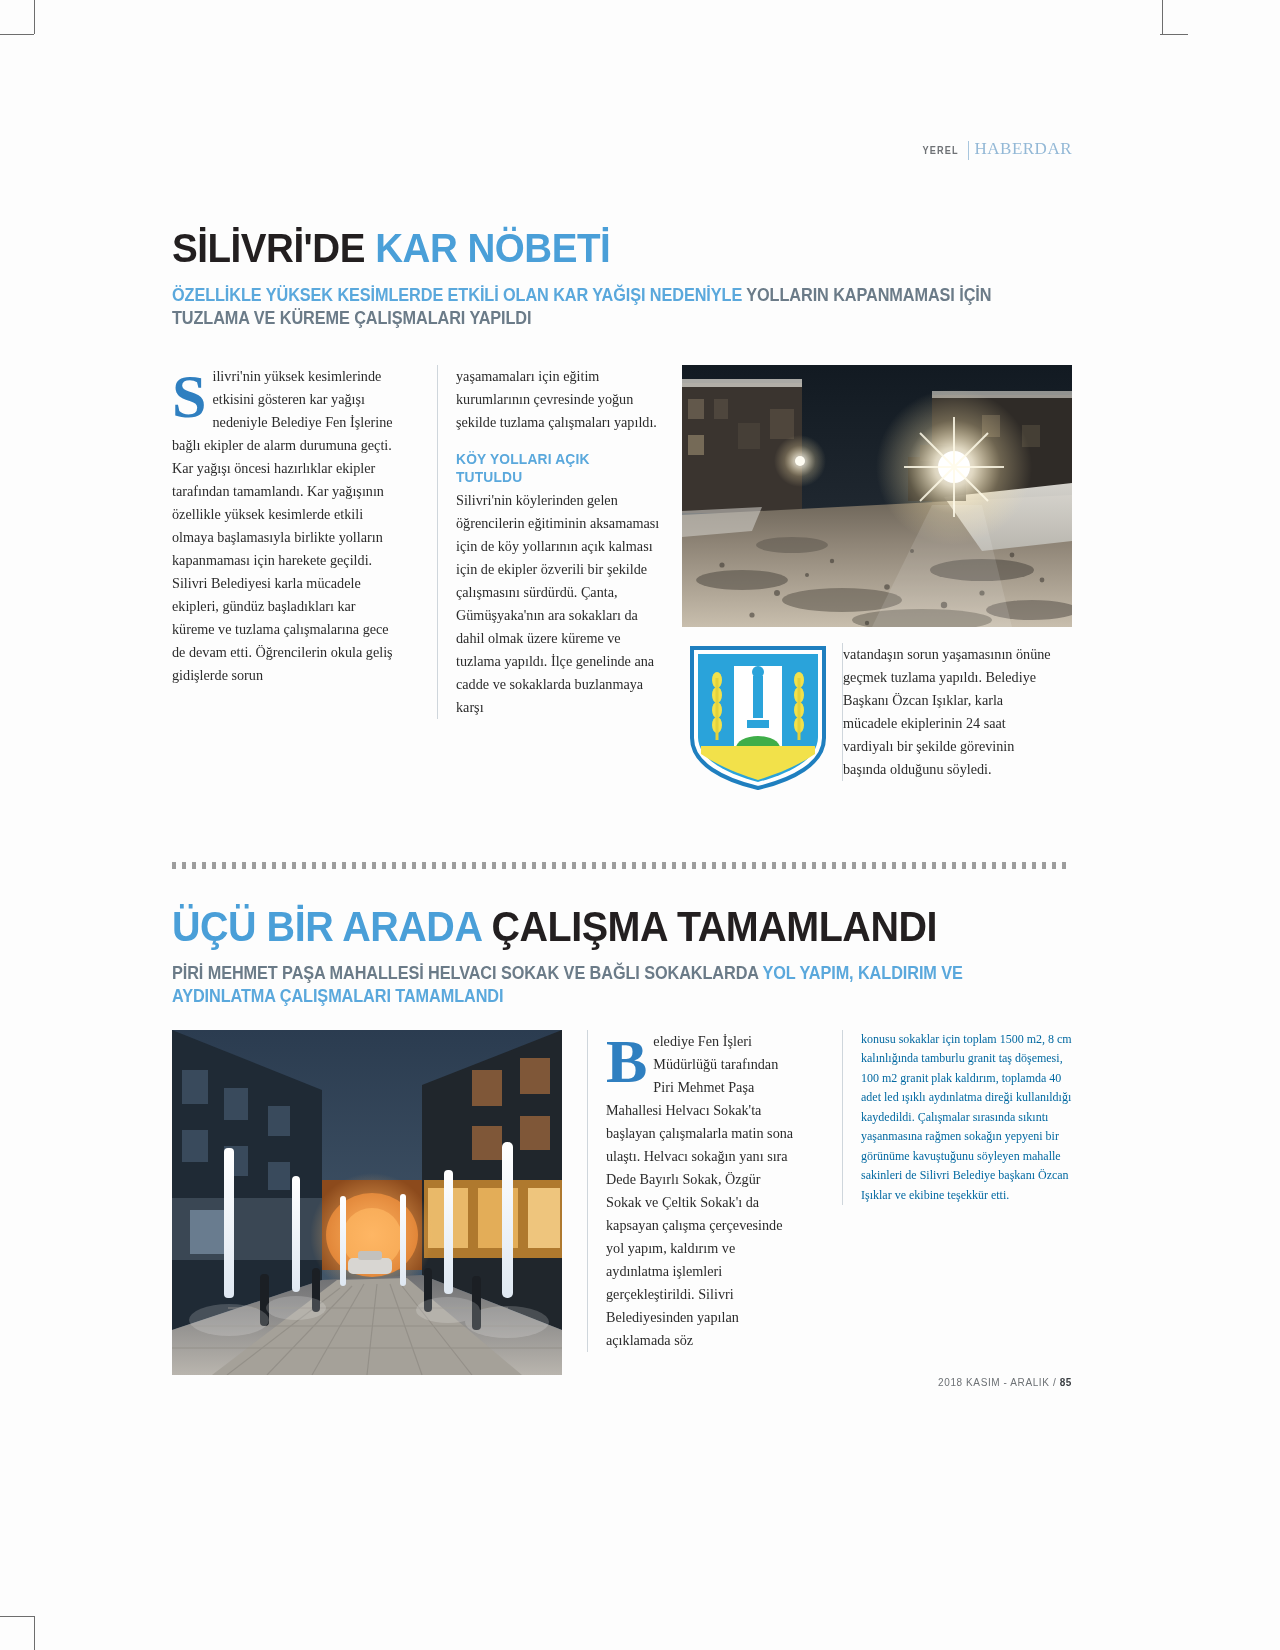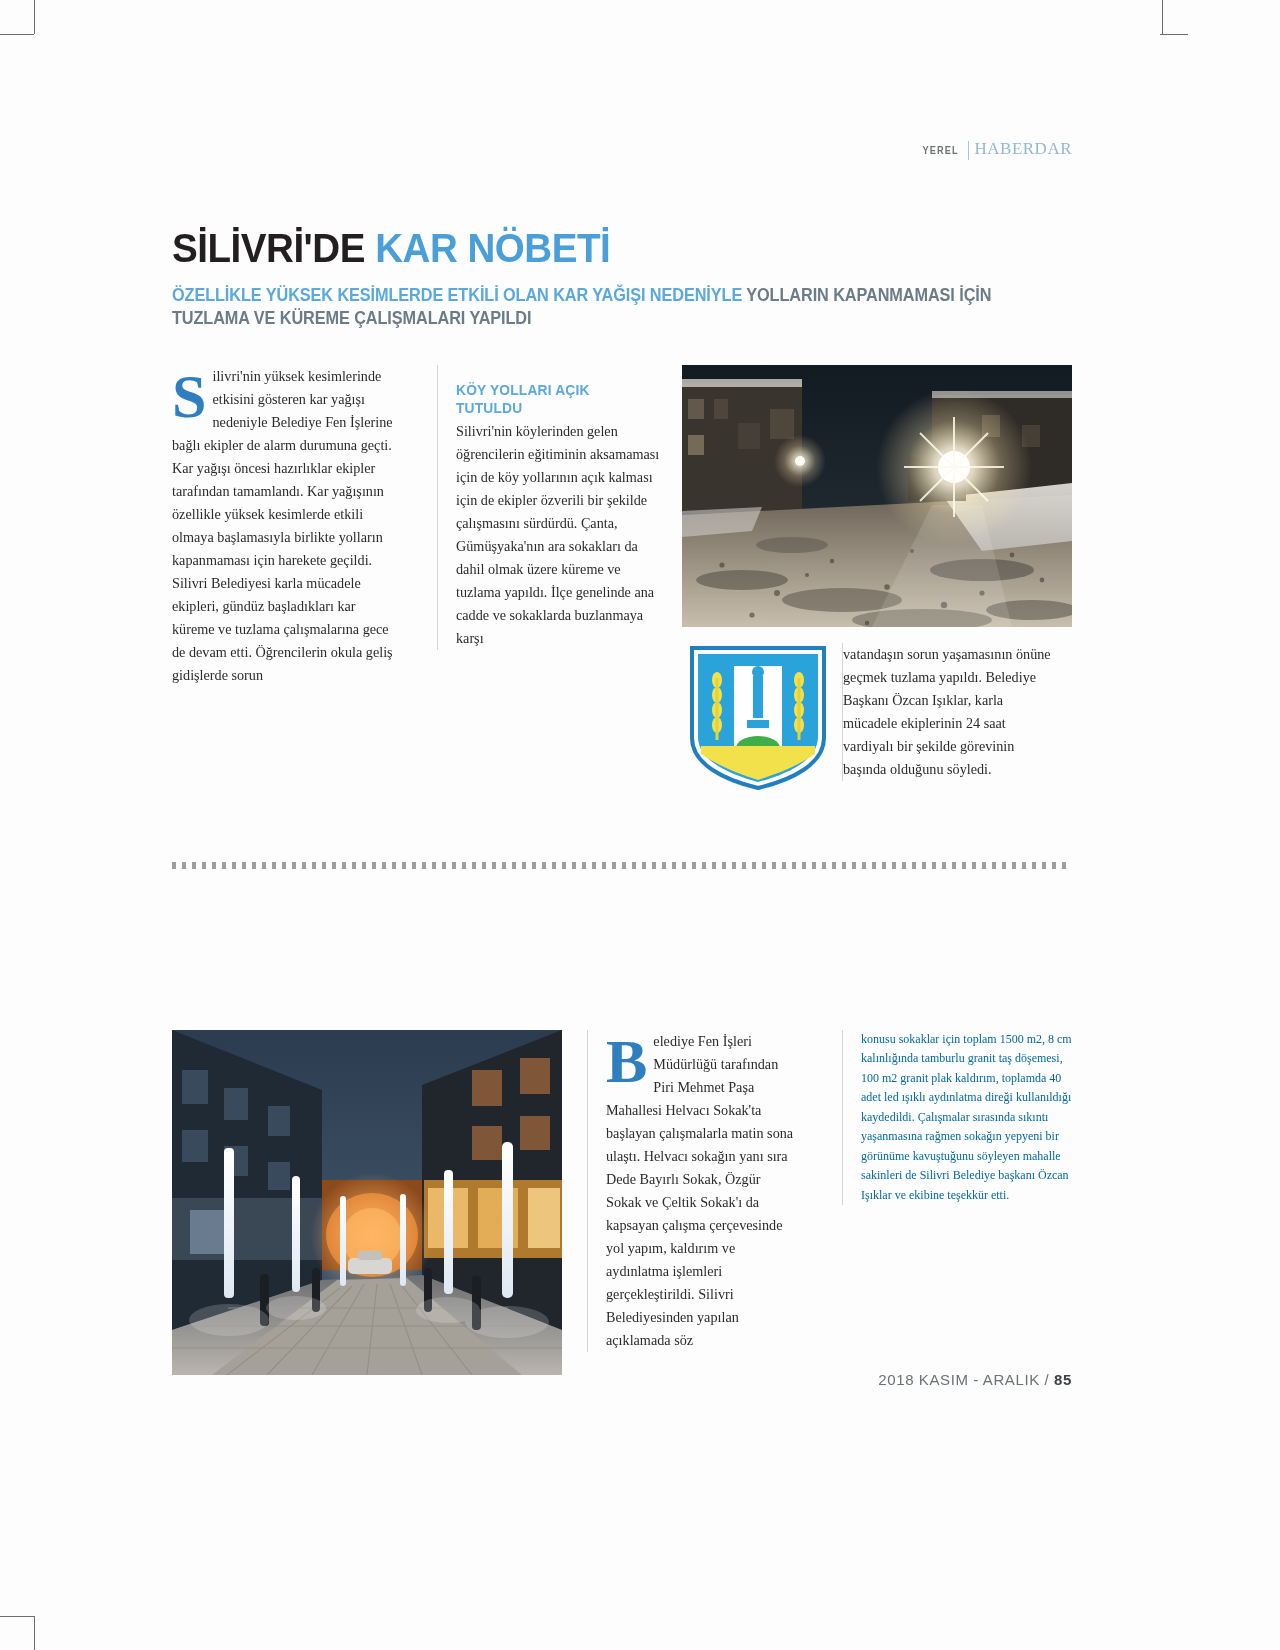--- a/index.html
+++ b/index.html
@@ -313,6 +313,7 @@
       </div>
 
       <div class="col c2">
+        <div>yaşamamaları için eğitim kurumlarının çevresinde yoğun şekilde tuzlama çalışmaları yapıldı.</div>
         <div class="kicker">KÖY YOLLARI AÇIK TUTULDU</div>
         <div>Silivri'nin köylerinden gelen öğrencilerin eğitiminin aksamaması için de köy yollarının açık kalması için de ekipler özverili bir şekilde çalışmasını sürdürdü. Çanta, Gümüşyaka'nın ara sokakları da dahil olmak üzere küreme ve tuzlama yapıldı. İlçe genelinde ana cadde ve sokaklarda buzlanmaya karşı</div>
       </div>

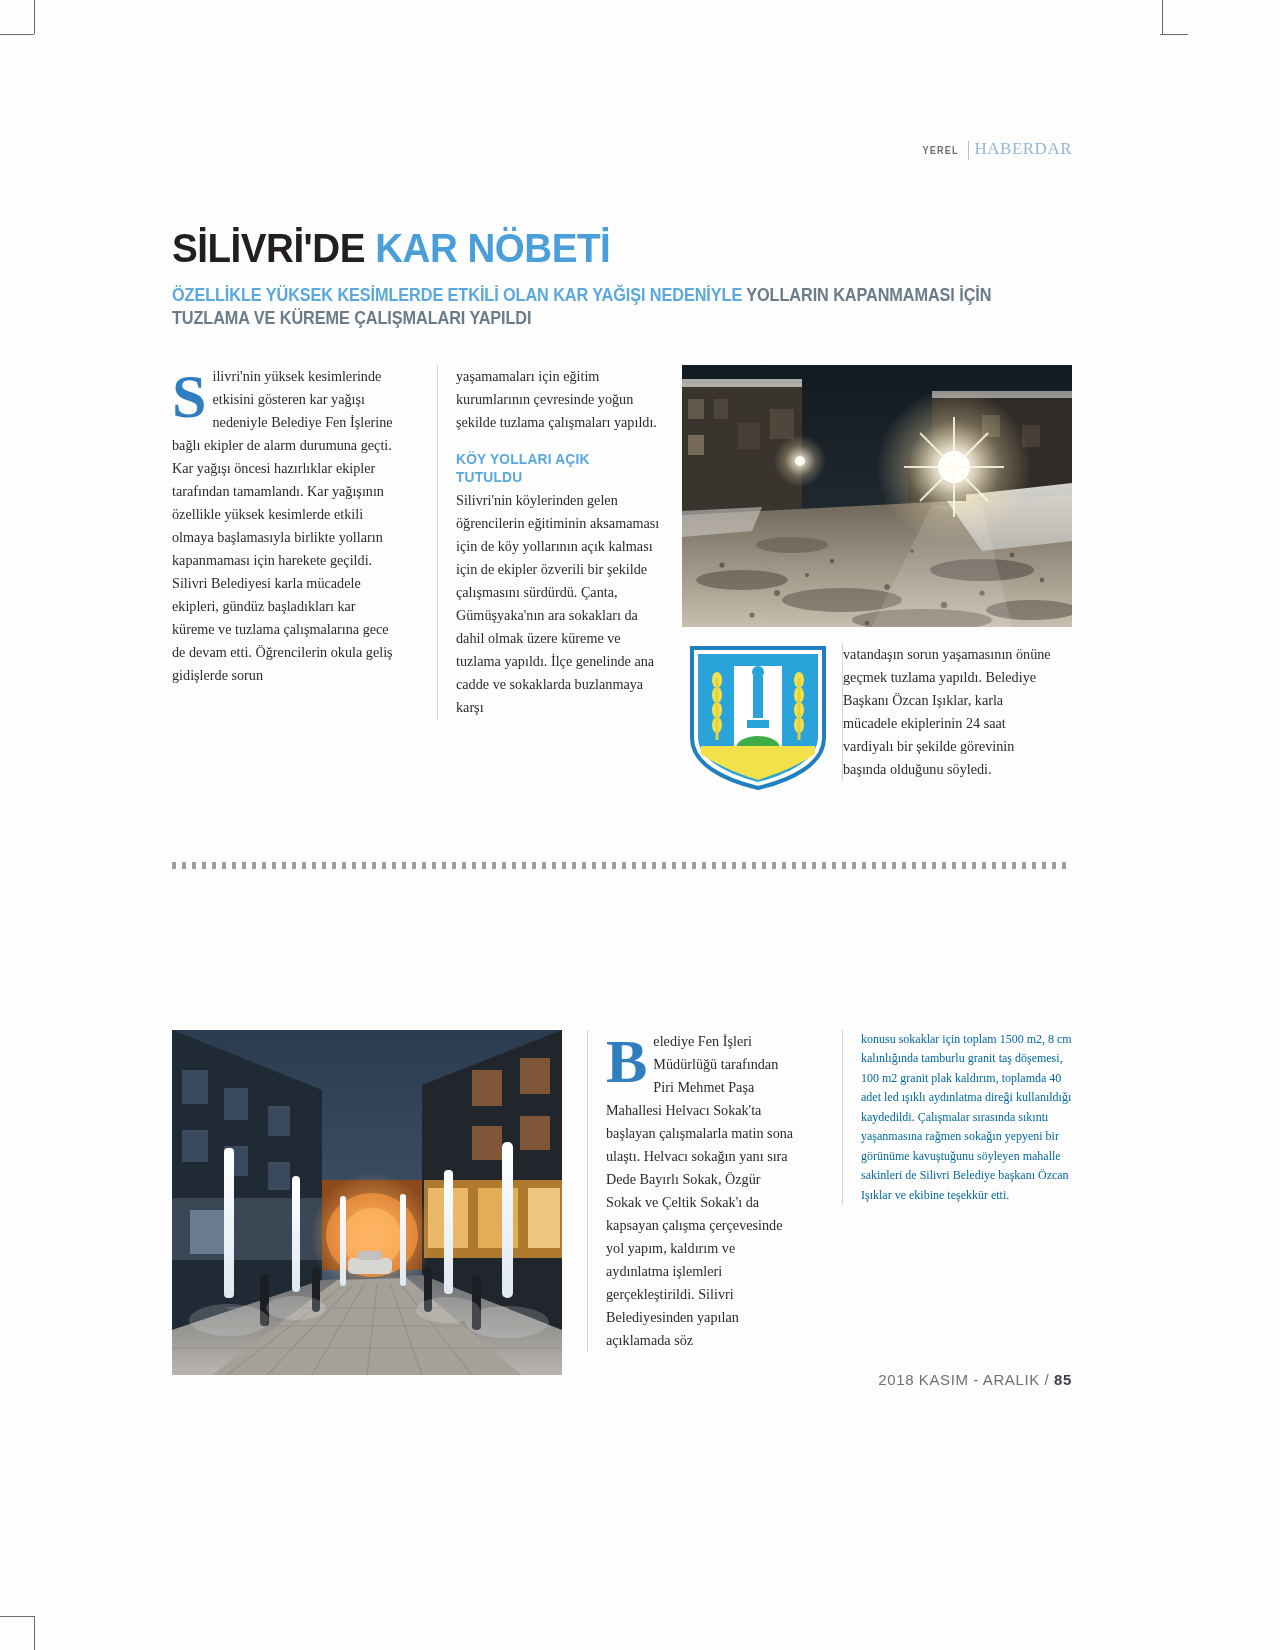--- a/index.html
+++ b/index.html
@@ -325,6 +325,15 @@
 
     <div class="dots"></div>
 
+    <div class="art2">
+      <div class="headline">
+        <span class="hl-blue">ÜÇÜ BİR ARADA</span>
+        <span>ÇALIŞMA TAMAMLANDI</span>
+      </div>
+      <div class="subhead">
+        <span>PİRİ MEHMET PAŞA MAHALLESİ HELVACI SOKAK VE BAĞLI SOKAKLARDA</span><span class="sh-blue"> YOL YAPIM, KALDIRIM VE AYDINLATMA ÇALIŞMALARI TAMAMLANDI</span>
+      </div>
+    </div>
 
     <div class="art2body">
 

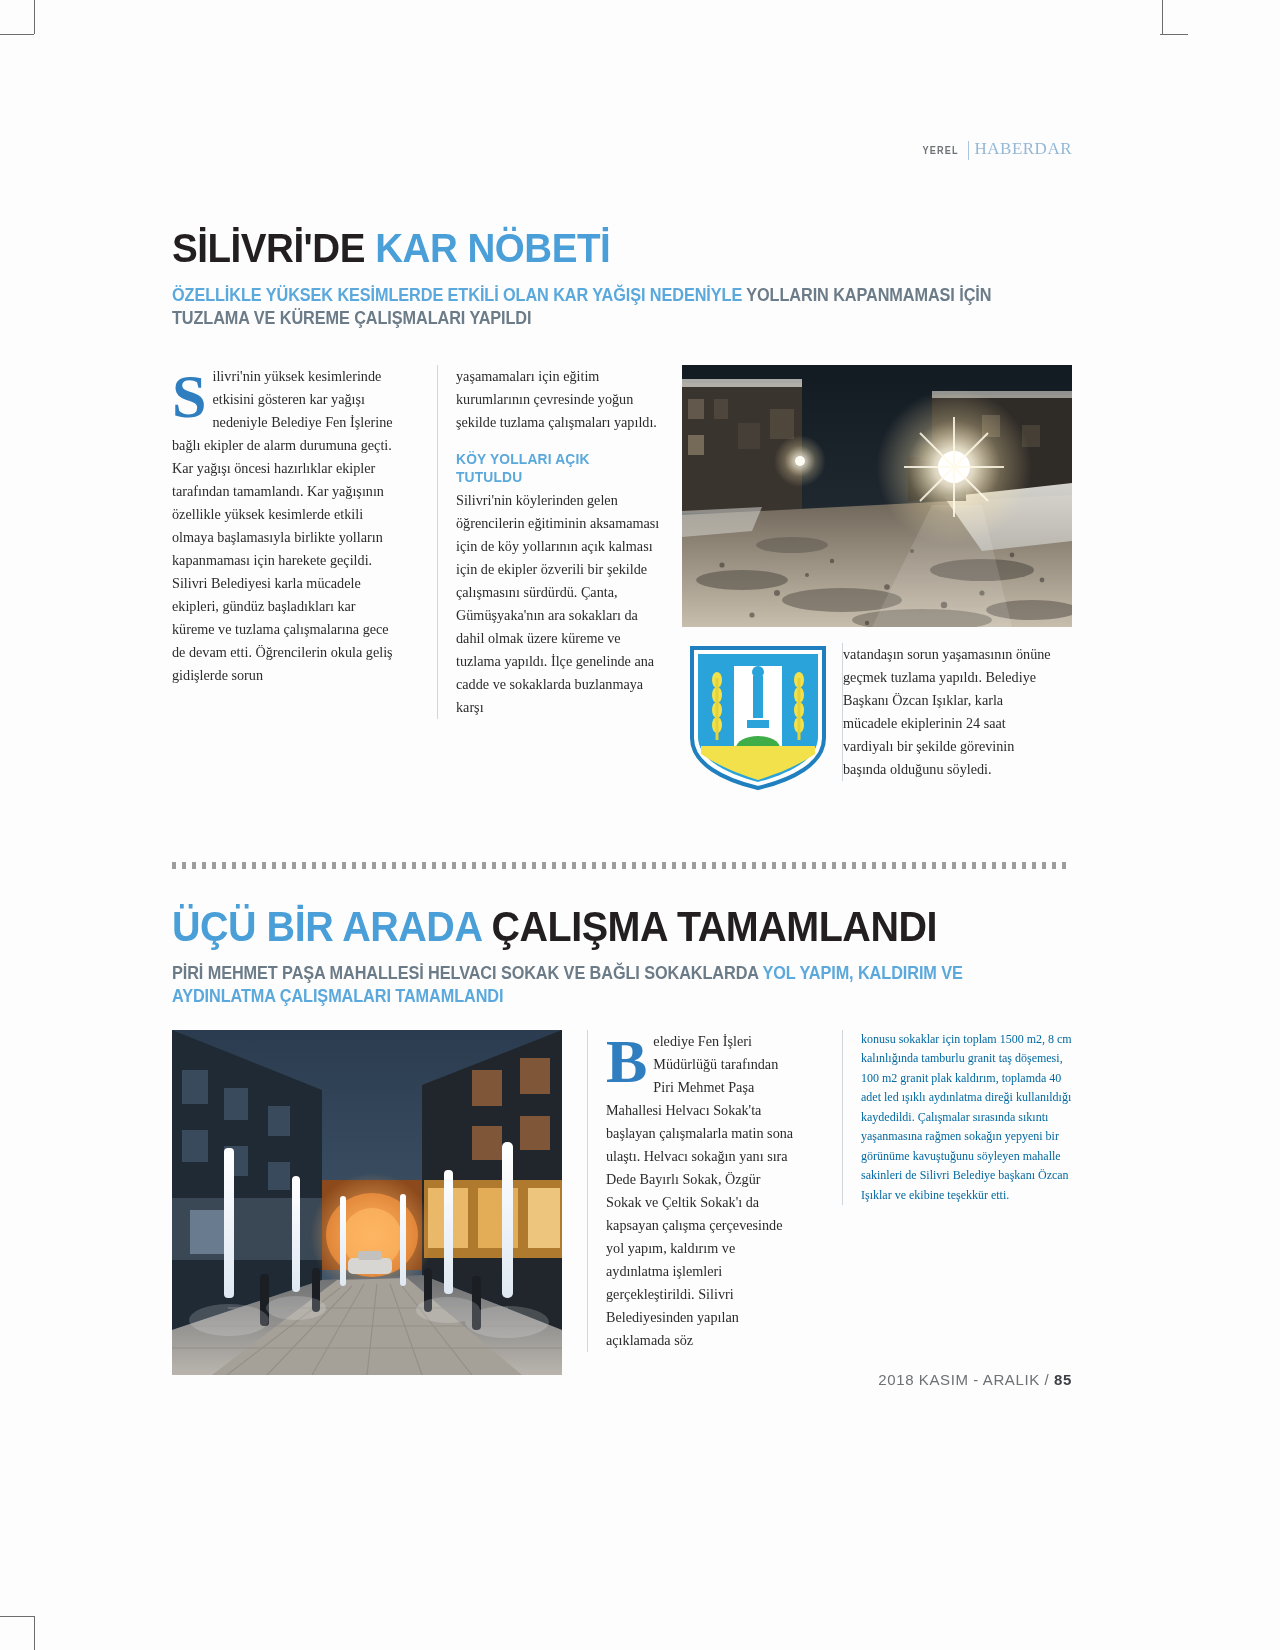--- a/index.html
+++ b/index.html
@@ -149,7 +149,7 @@
   .footer{
     position:absolute;right:0;bottom:172px;
     font-family:"Liberation Sans", sans-serif;
-    font-size:15px;letter-spacing:.6px;color:#6d7175;
+    font-size:10px;letter-spacing:.6px;color:#6d7175;
     white-space:nowrap;
   }
   .footer .pg{font-weight:bold;color:#3c4044;}

